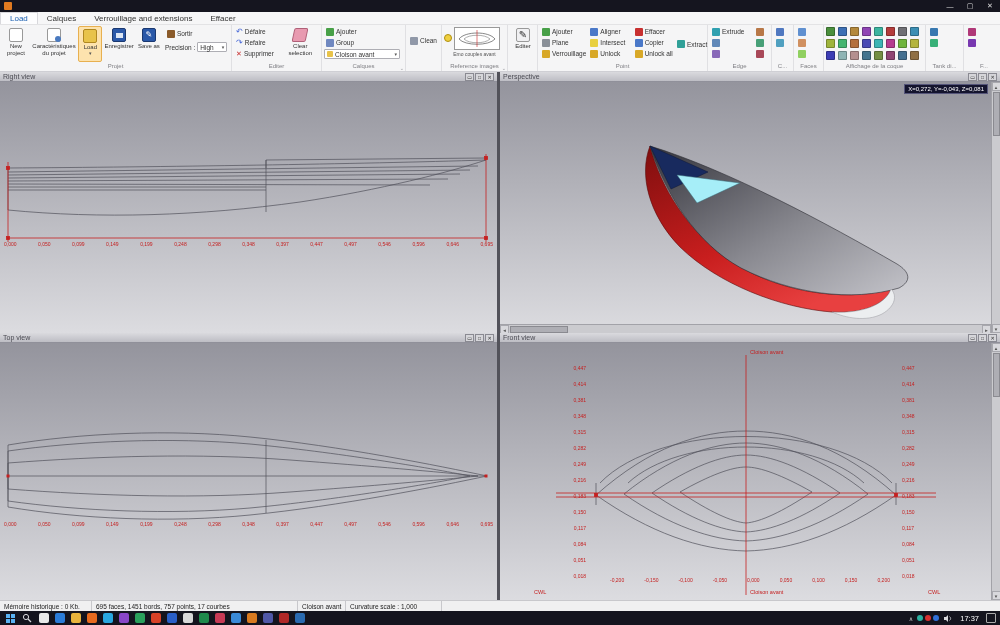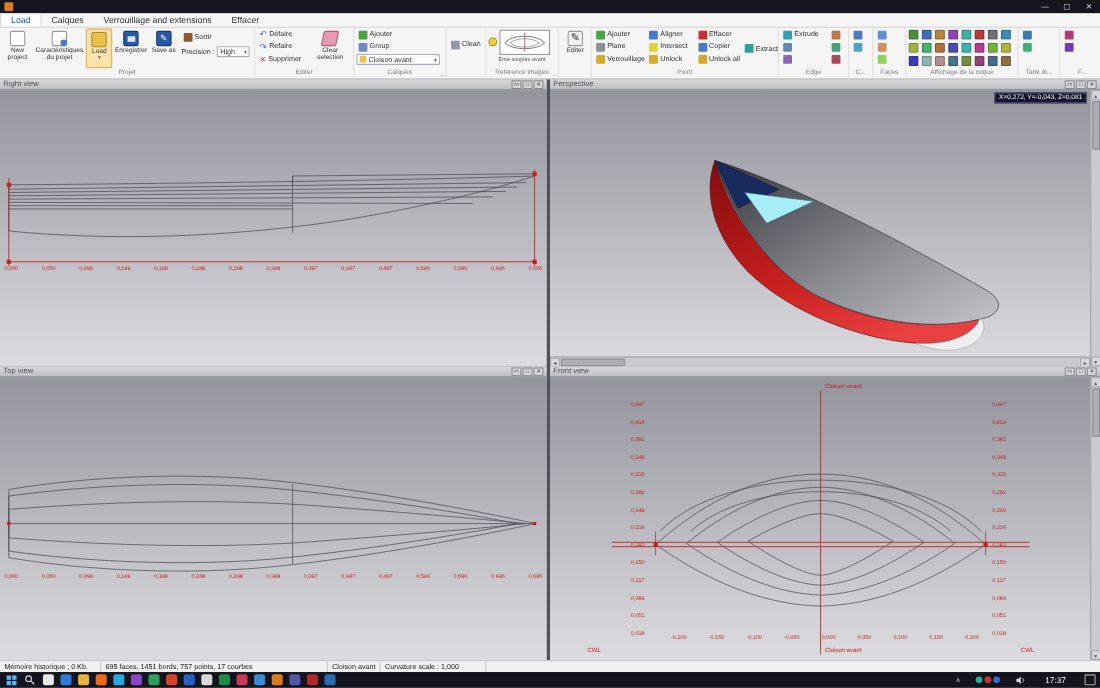--- a/index.html
+++ b/index.html
@@ -62,7 +62,7 @@
   .start div{background:#5ab2f2}
   .tb-apps{display:flex;align-items:center}
   .tb-ic{width:10px;height:10px;border-radius:2px;margin:0 3px}
-  .tray{margin-left:auto;display:flex;align-items:center;gap:13px;padding-right:4px}
+  .tray{margin-left:auto;display:flex;align-items:center;gap:3px;padding-right:4px}
   .tray-dots{display:flex;align-items:center}
   .tray-dot{width:6px;height:6px;border-radius:50%;margin:0 1px}
   .chev{font-size:6px;color:#ccc}

